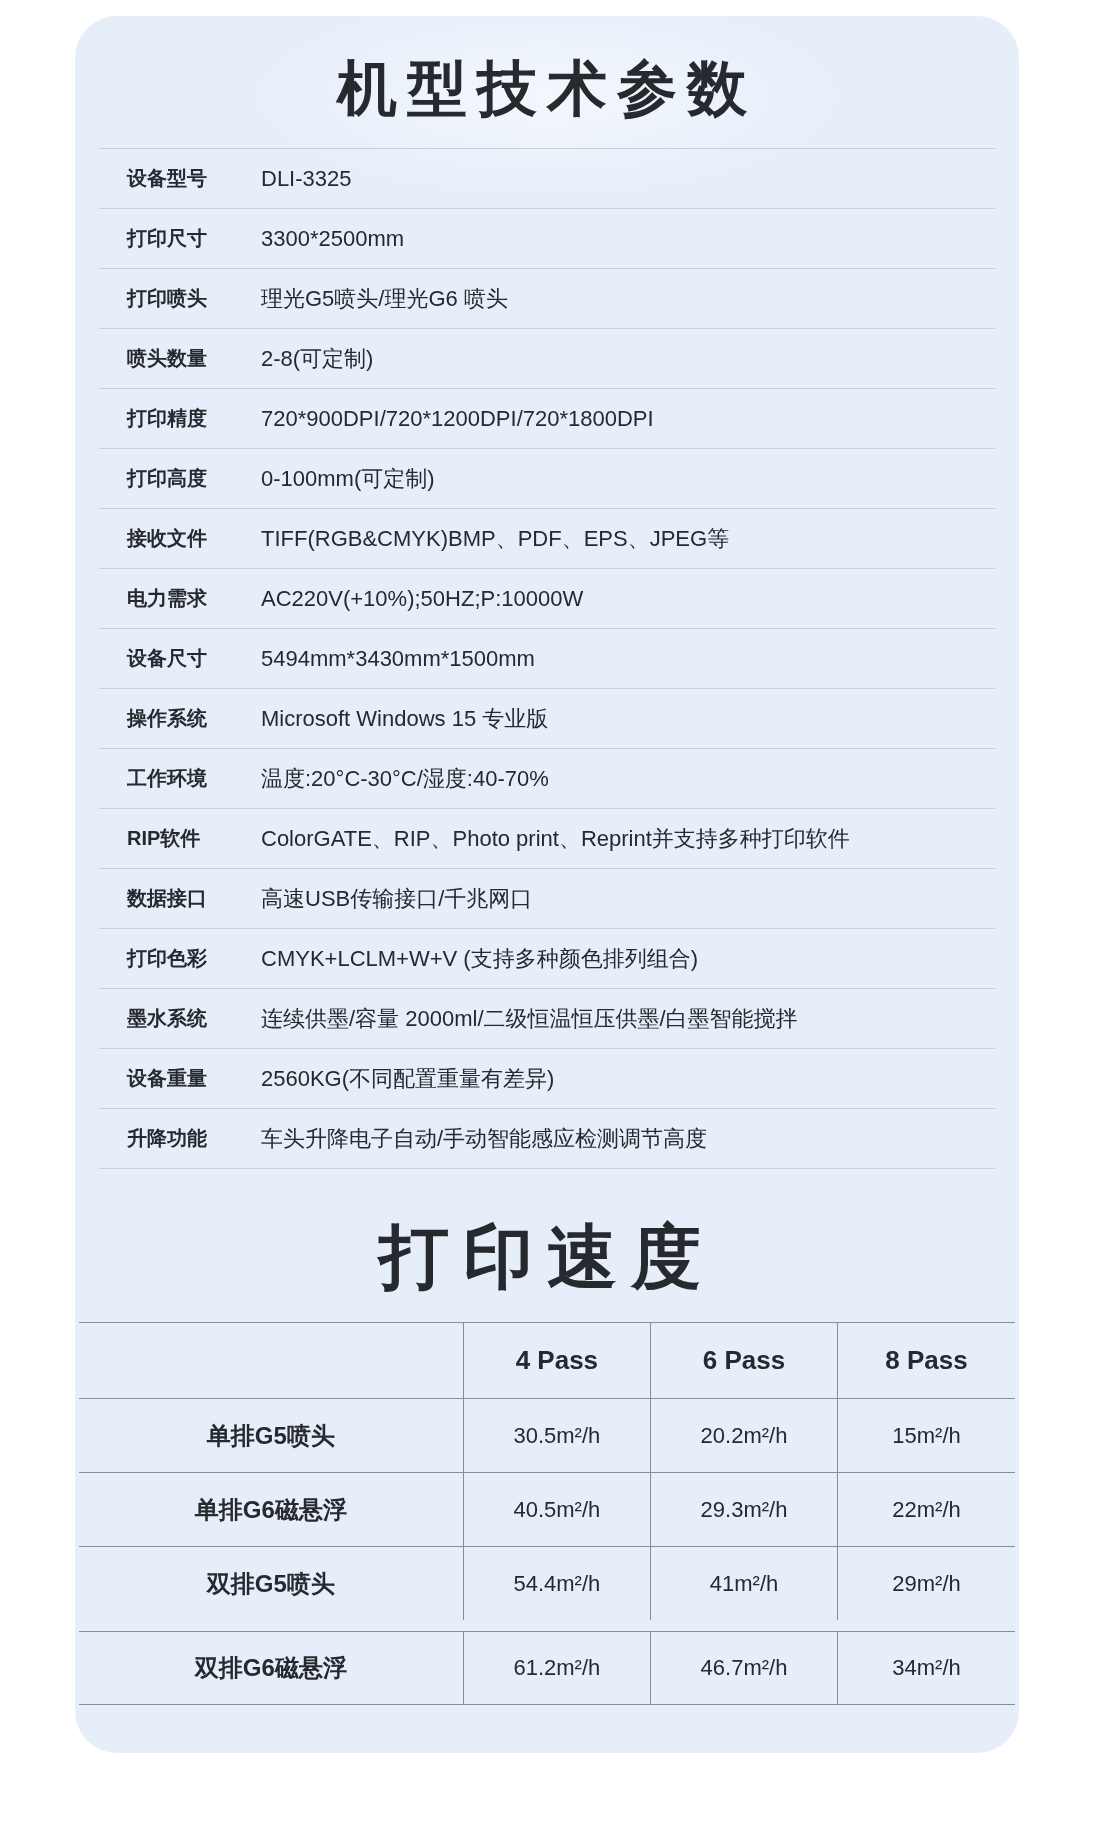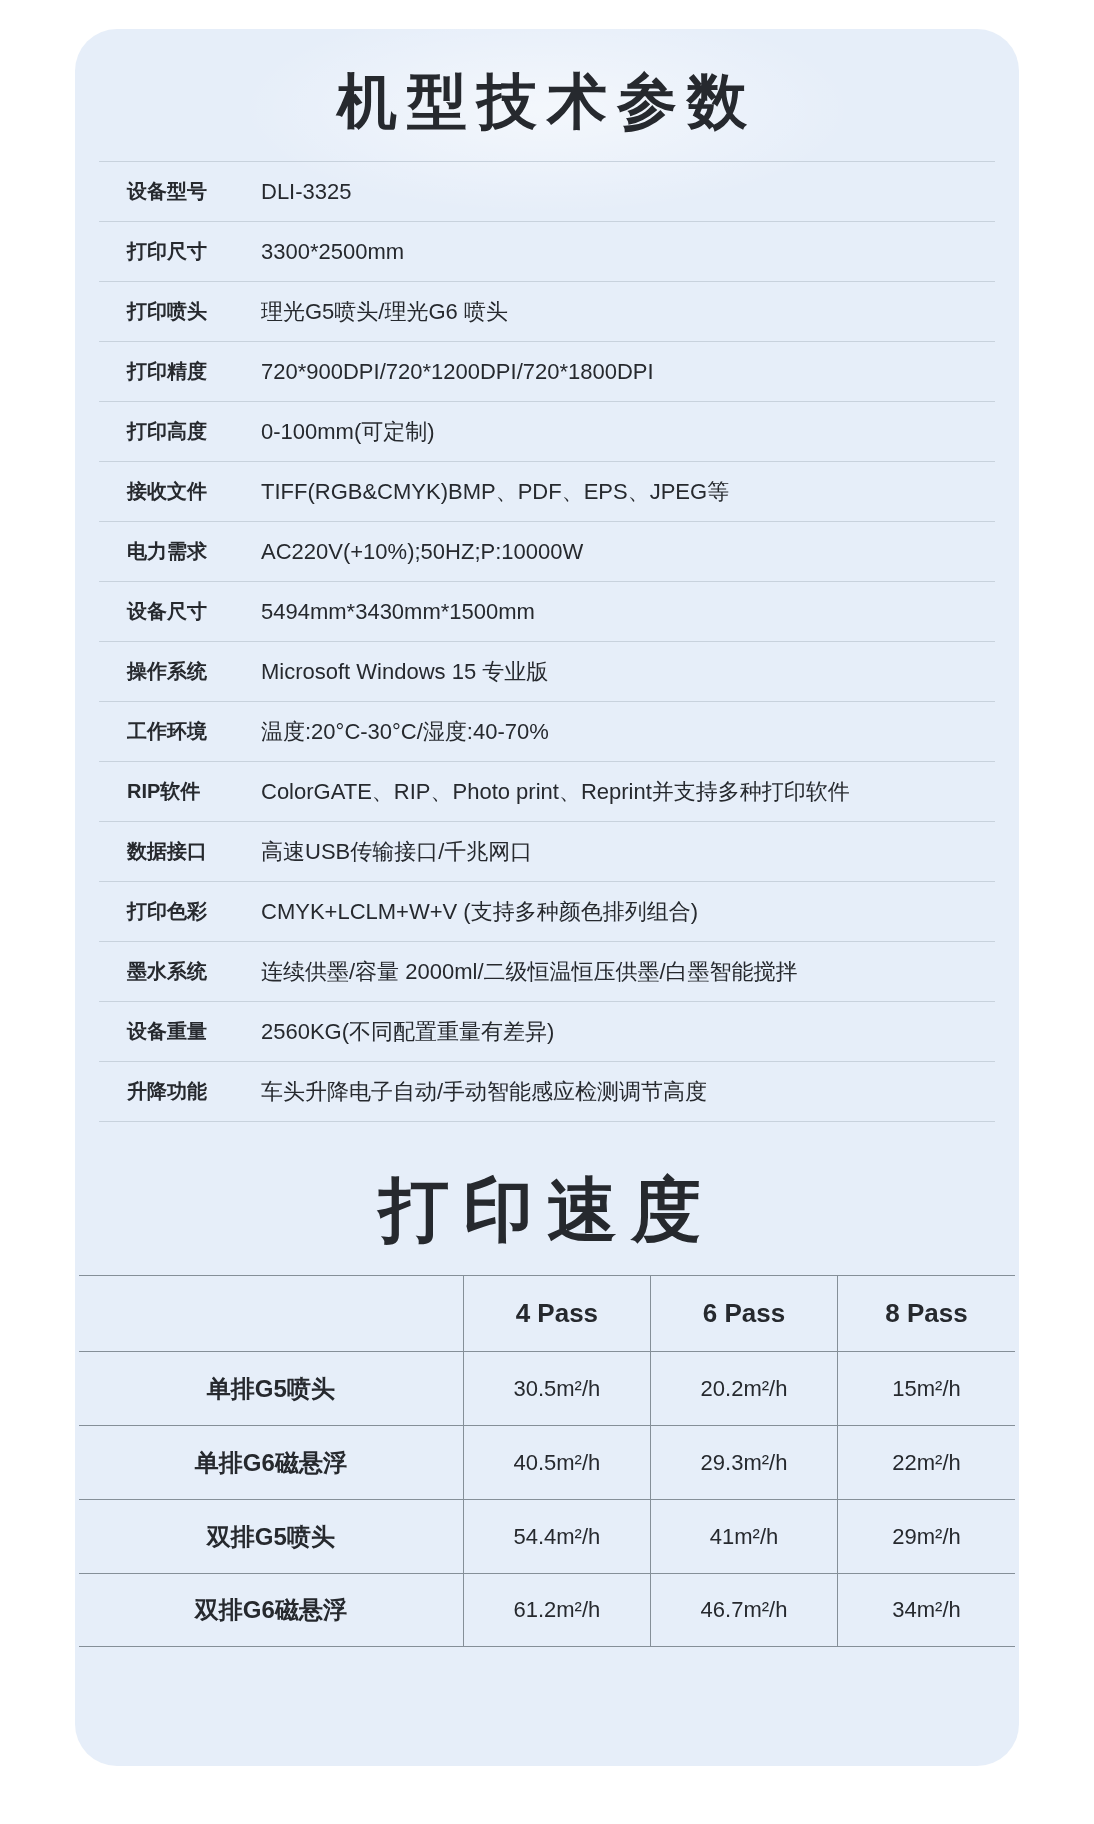--- a/index.html
+++ b/index.html
@@ -19,7 +19,7 @@
   }
   .page{position:relative;width:1094px;height:1824px;background:var(--bg);}
   .card{
-    position:absolute;left:75px;top:29px;width:944px;height:1737px;
+    position:absolute;left:75px;top:16px;width:944px;height:1737px;
     border-radius:42px;
     background:
       radial-gradient(ellipse 440px 150px at 50% 80px, rgba(255,255,255,0.55), rgba(255,255,255,0) 70%),

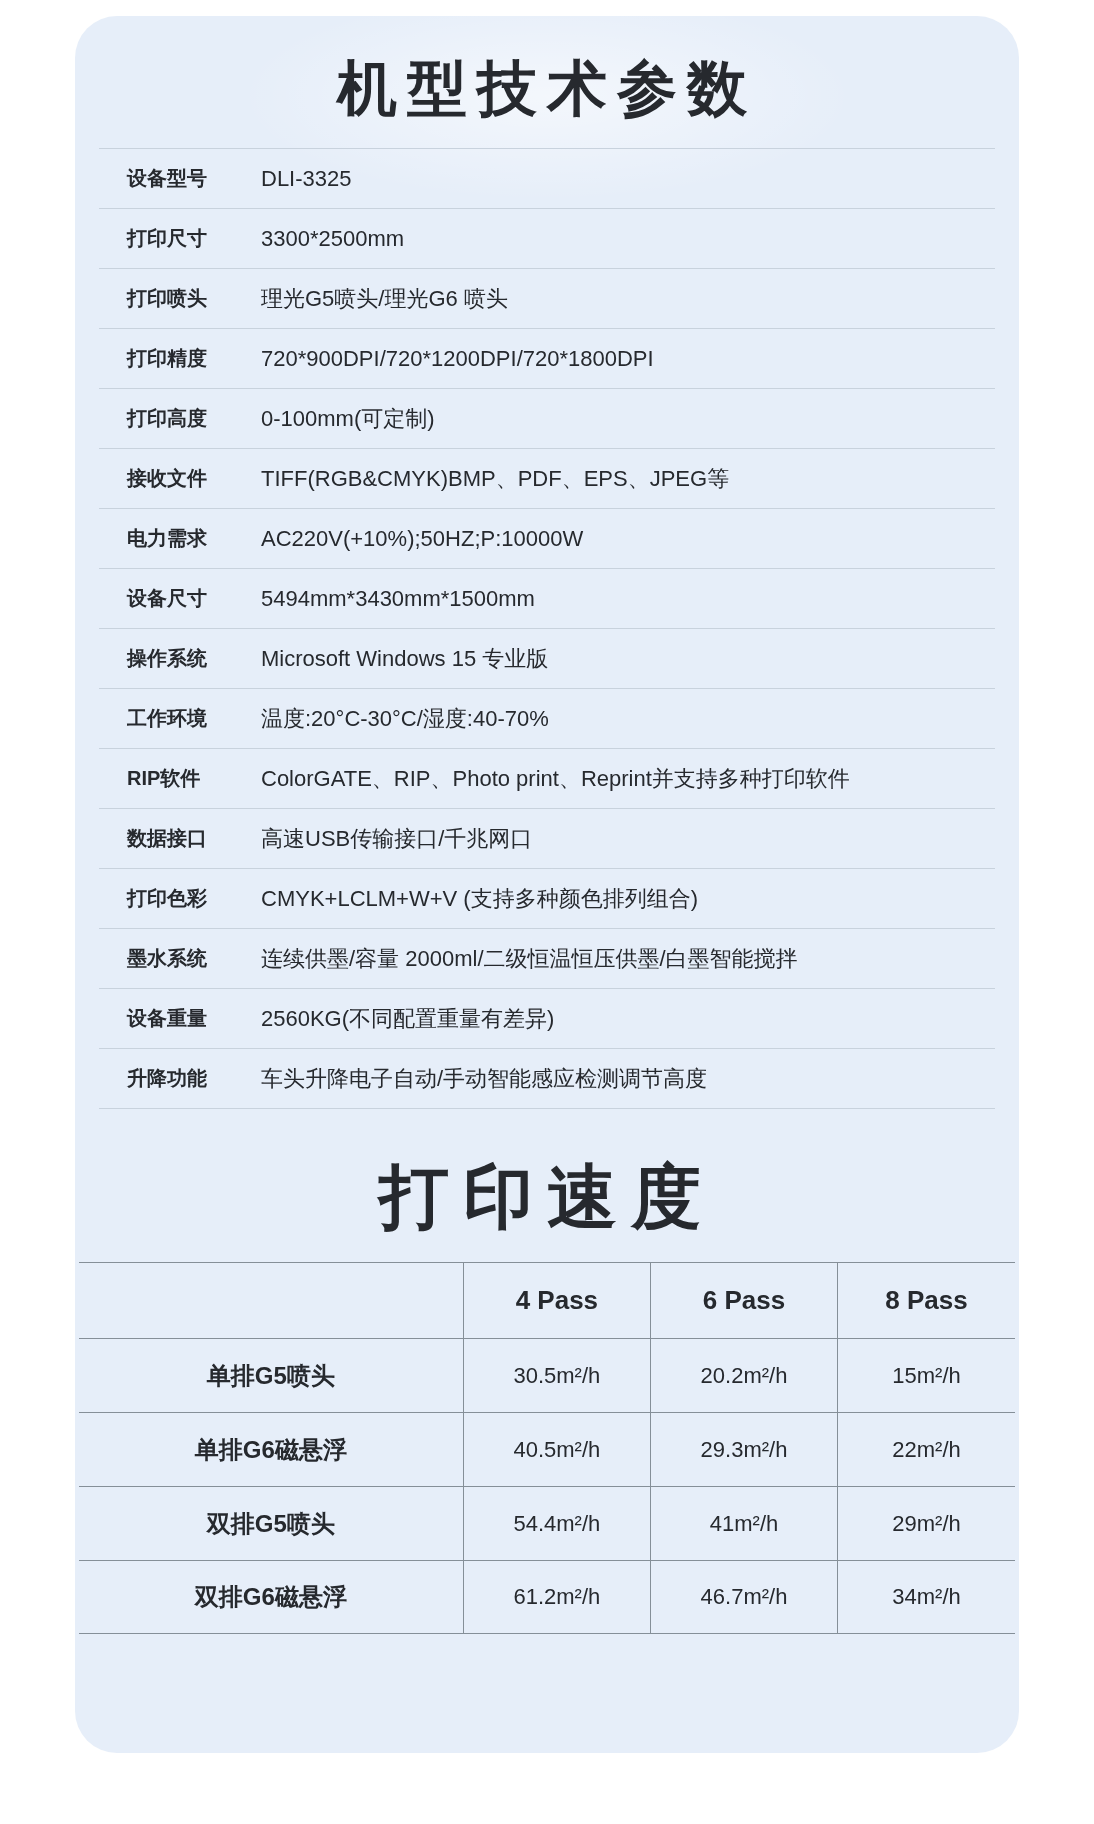--- a/index.html
+++ b/index.html
@@ -92,6 +92,10 @@
           <div class="spec-value">理光G5喷头/理光G6 喷头</div>
         </div>
         <div class="spec-row">
+          <div class="spec-label">喷头数量</div>
+          <div class="spec-value">2-8(可定制)</div>
+        </div>
+        <div class="spec-row">
           <div class="spec-label">打印精度</div>
           <div class="spec-value">720*900DPI/720*1200DPI/720*1800DPI</div>
         </div>

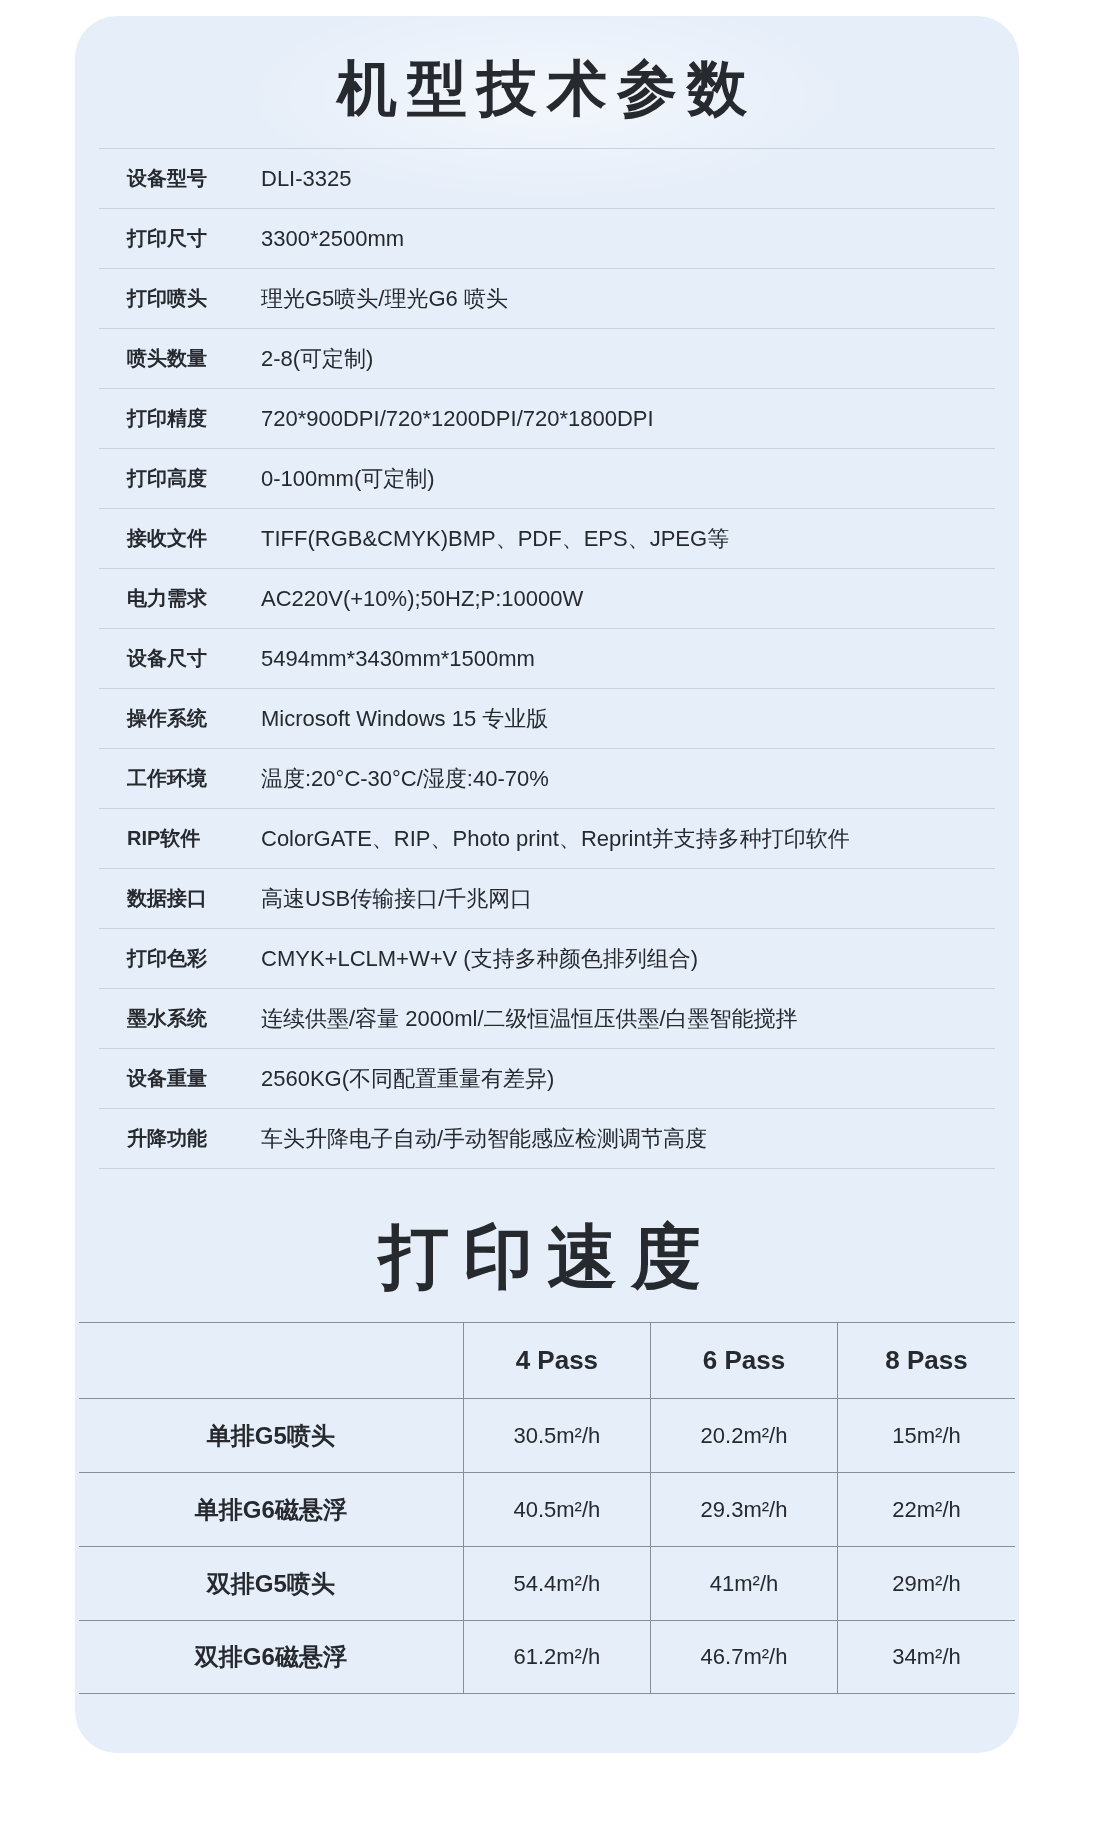--- a/index.html
+++ b/index.html
@@ -64,7 +64,7 @@
   .sp-cell.head{height:76px;font-size:26px;font-weight:bold;}
   .sp-cell.rowlabel{font-size:24px;font-weight:bold;}
   .sp-cell.vline{border-left:1px solid var(--tborder);}
-  .sp-cell.lastrow{border-bottom:1px solid var(--tborder);}
+  .sp-cell.lastrow{border-bottom:1px solid var(--tborder);margin-top:11px;}
   .footnote{
     margin:16px 24px 0 24px;
     font-size:22px;font-weight:bold;color:var(--text);

